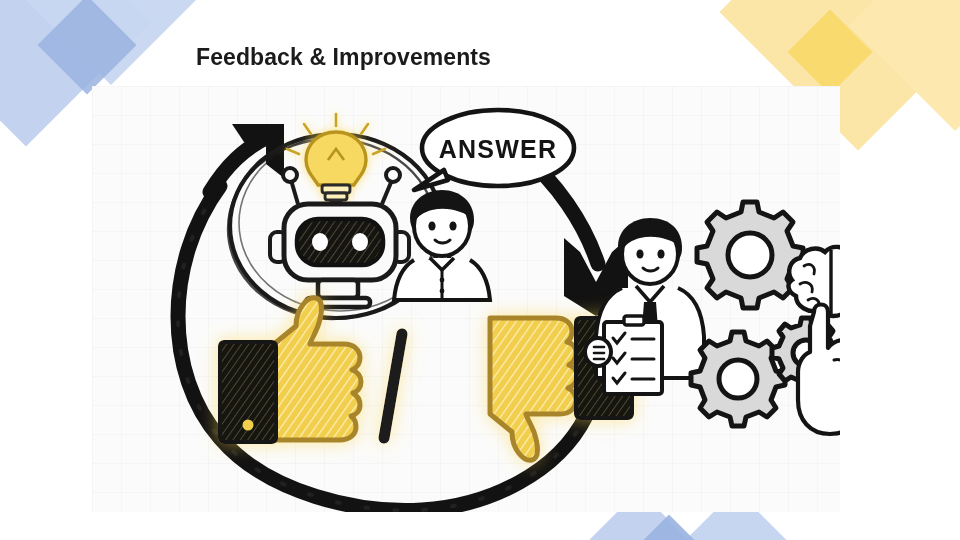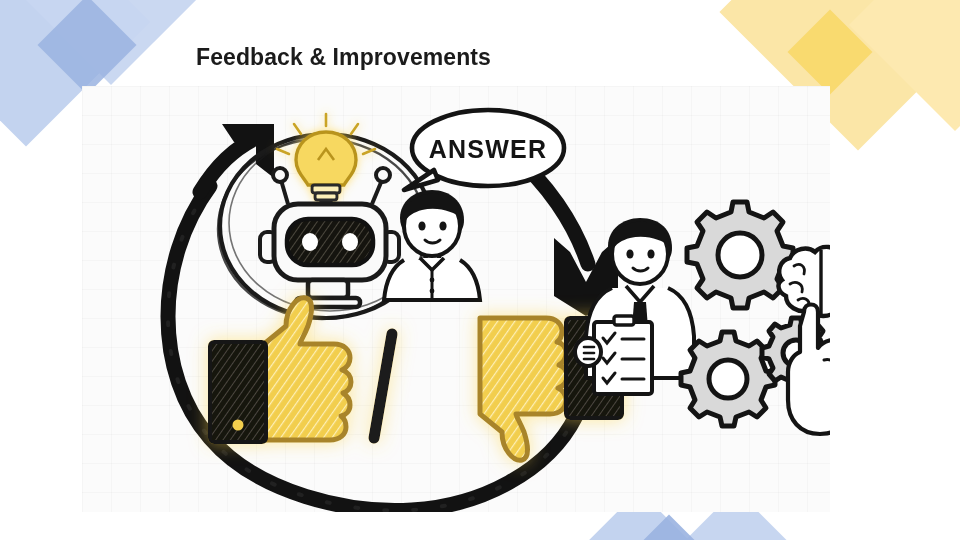--- a/index.html
+++ b/index.html
@@ -41,7 +41,7 @@
 
   
   .panel{
-    position:absolute;left:82px;top:86px;width:748px;height:426px;
+    position:absolute;left:92px;top:86px;width:748px;height:426px;
     background:#fbfbfb;
     background-image:
       linear-gradient(to right, rgba(0,0,0,.022) 1px, transparent 1px),

